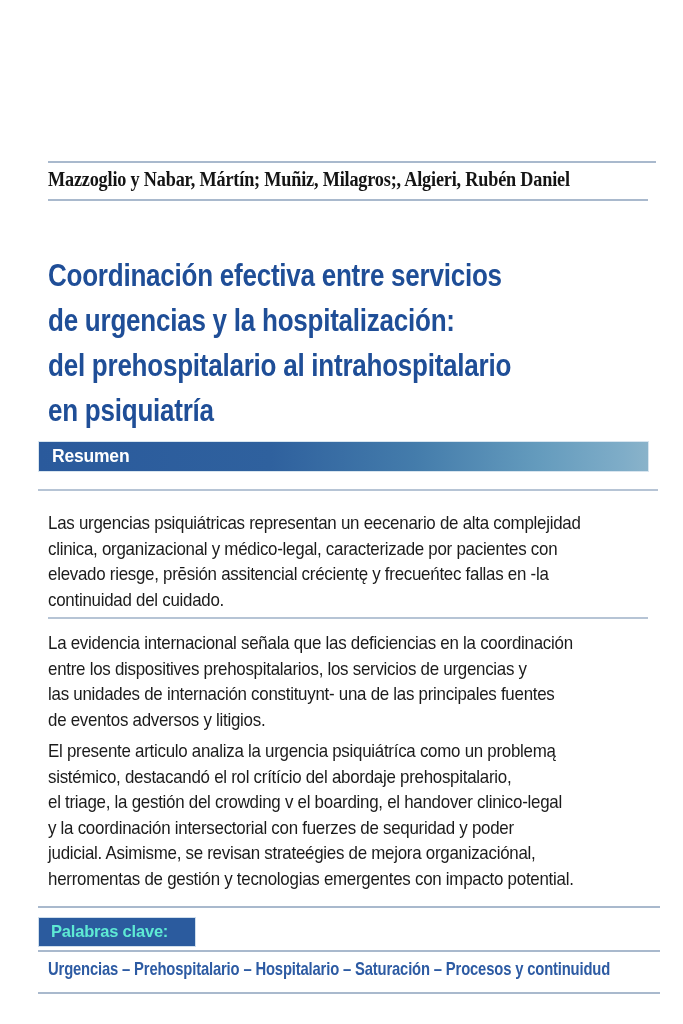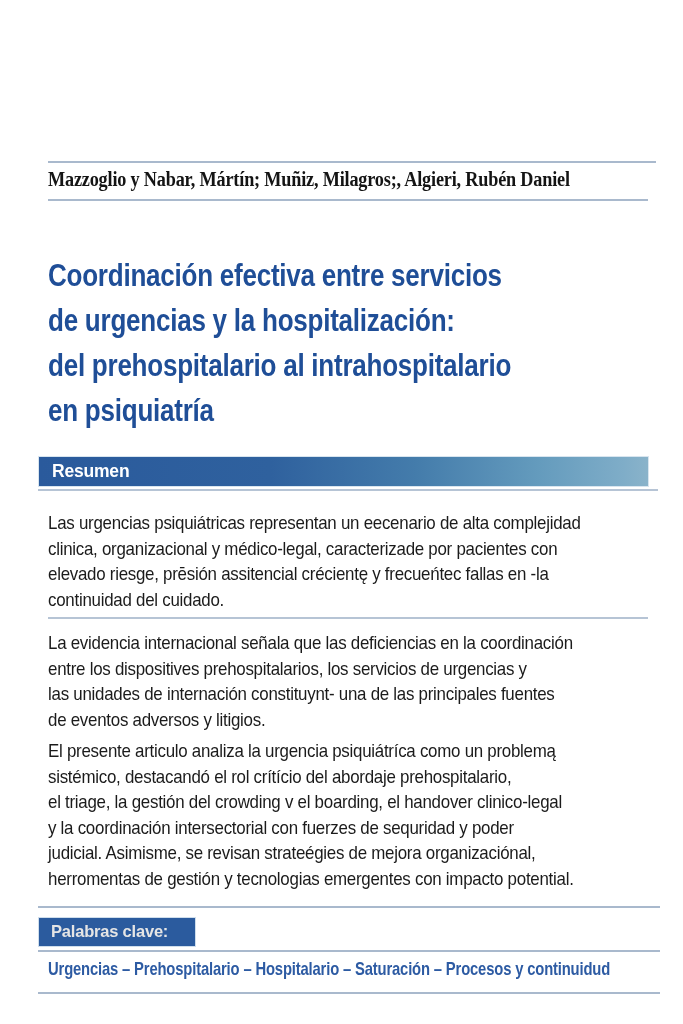--- a/index.html
+++ b/index.html
@@ -57,7 +57,7 @@
   .band {
     position: absolute;
     left: 38px;
-    top: 427px;
+    top: 412px;
     width: 611px;
     height: 31px;
     background: linear-gradient(90deg, #2a5a9c 0%, #2f619e 38%, #447cab 62%, #649bbd 82%, #7fadc8 96%, #8ab3ca 100%);

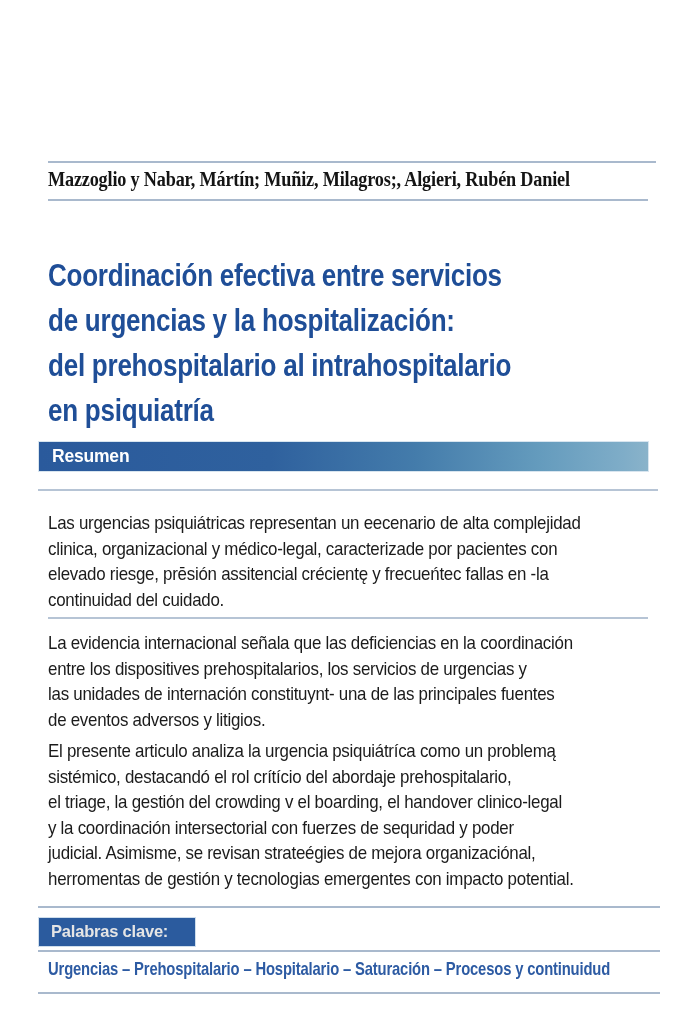--- a/index.html
+++ b/index.html
@@ -107,7 +107,7 @@
     line-height: 27px;
     font-size: 16.5px;
     font-weight: bold;
-    color: #e5e5e5;
+    color: #5eead4;
     letter-spacing: -0.2px;
   }
 

